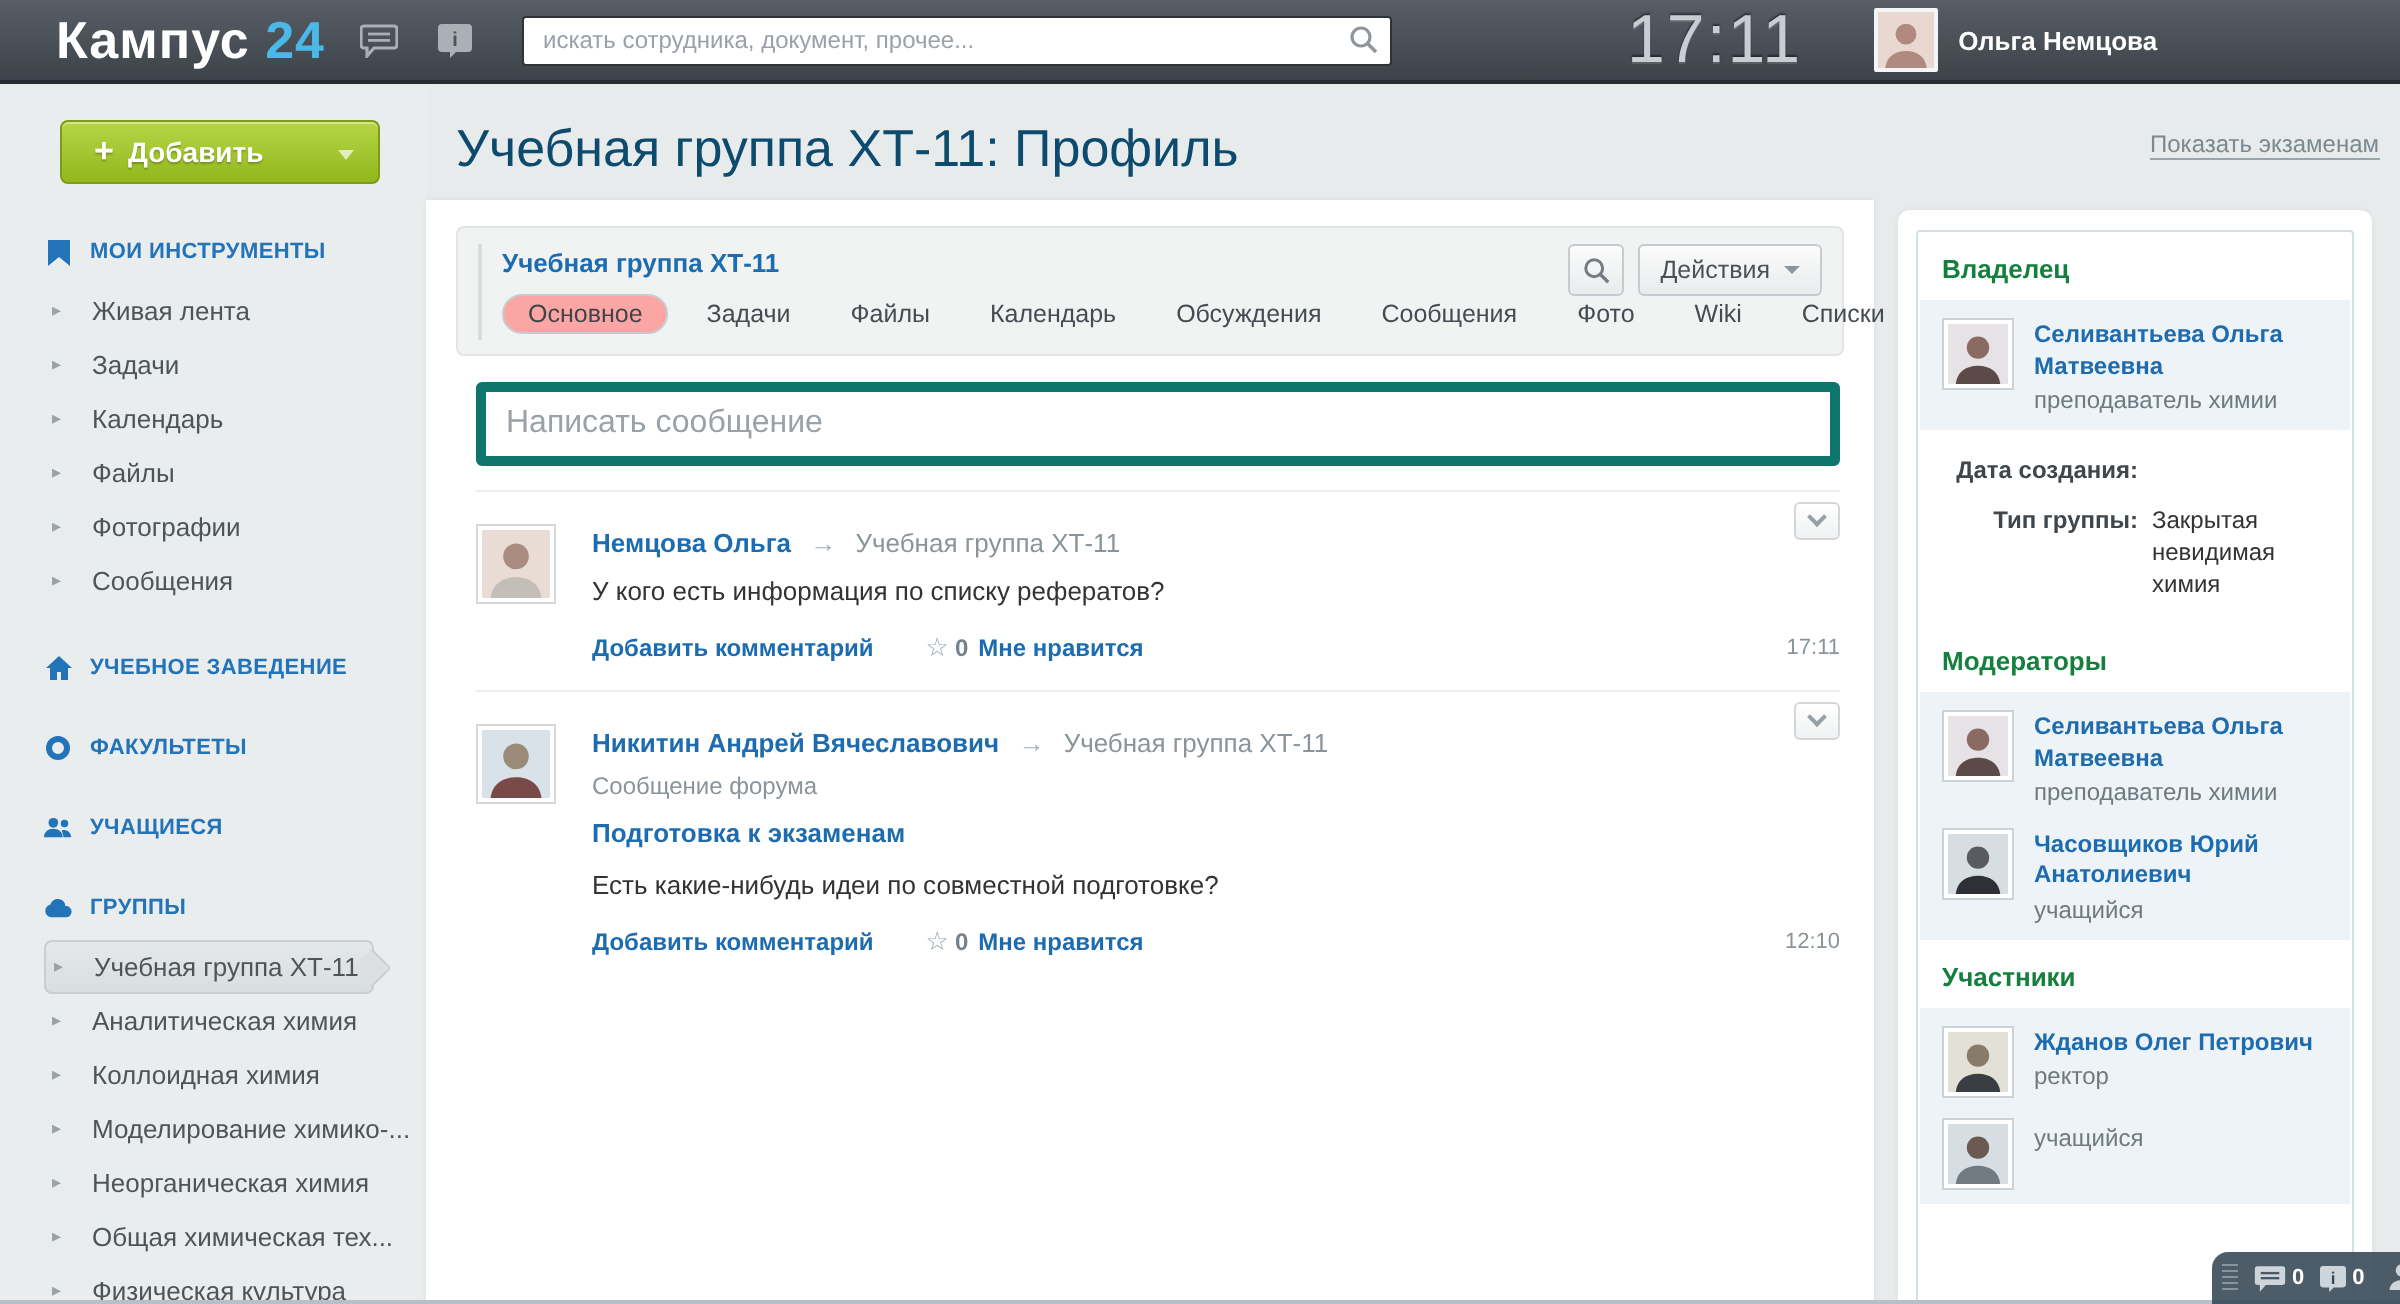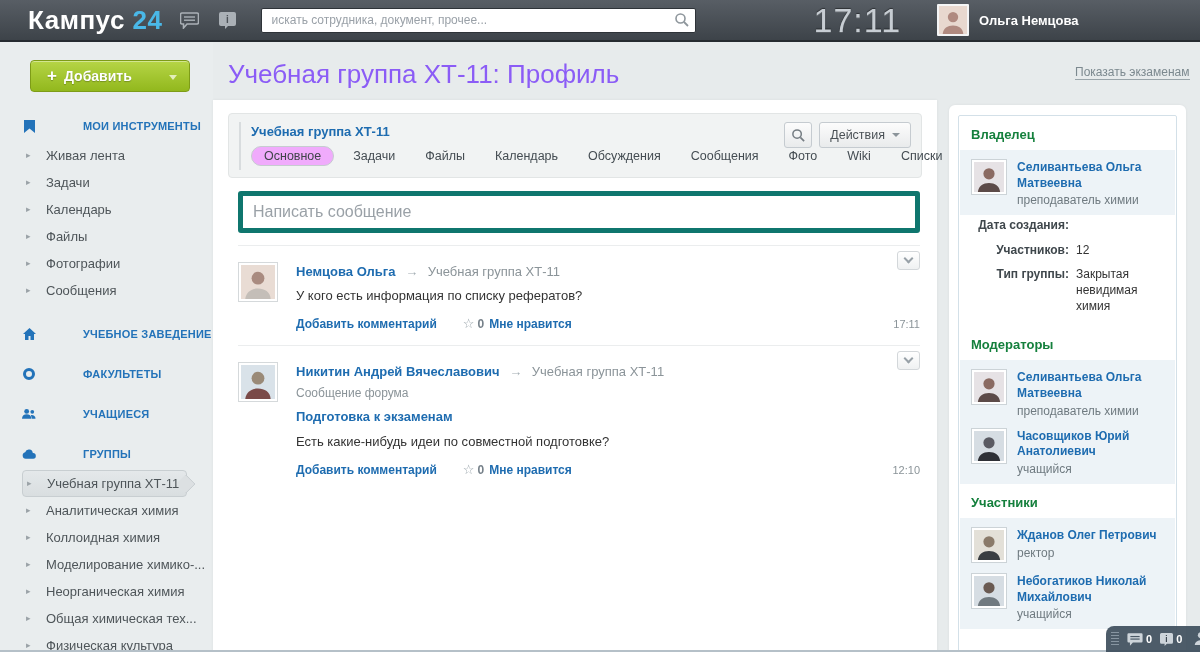--- a/index.html
+++ b/index.html
@@ -51,7 +51,7 @@
     transform:translateY(-50%) rotate(45deg); background:#dce0e2; border-top:1px solid #c8ced1; border-right:1px solid #c8ced1; border-radius:2px; }
 
   
-  .page-title { position:absolute; left:228px; top:59px; font-size:26px; color:#8b5cf6; z-index:5; }
+  .page-title { position:absolute; left:228px; top:59px; font-size:26px; color:#0c4a6e; z-index:5; }
   .show-desc { position:absolute; left:1075px; top:65px; font-size:12px; color:#7c898f;
     border-bottom:1px solid #9aa5aa; cursor:pointer; z-index:5; }
 

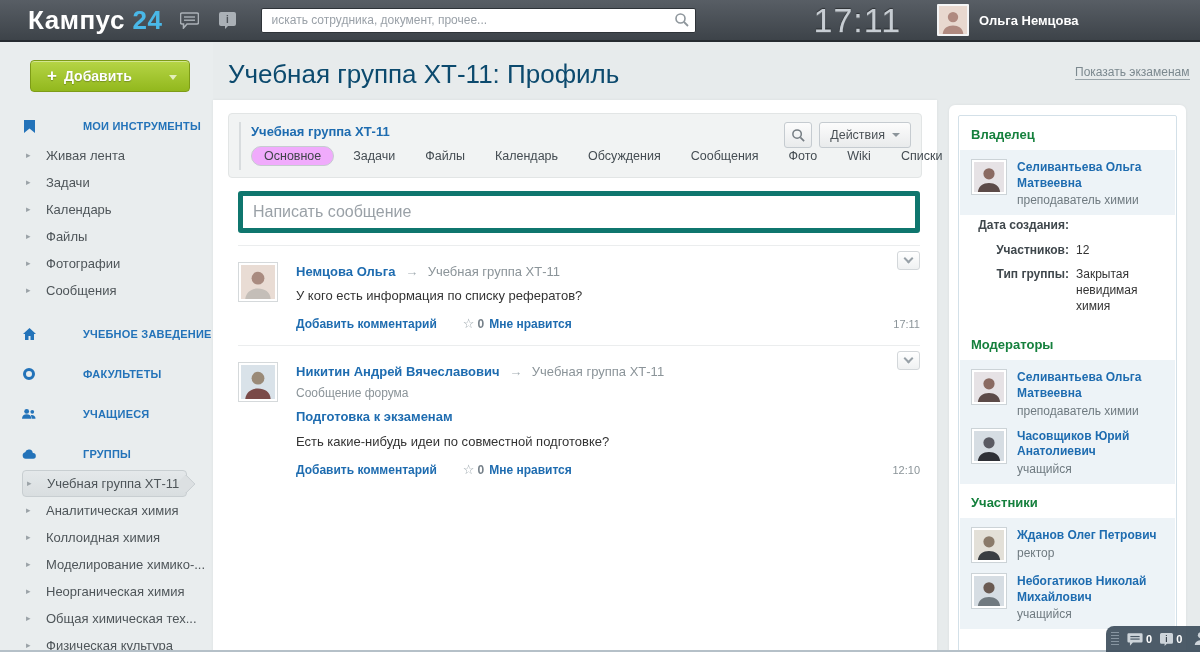--- a/index.html
+++ b/index.html
@@ -37,7 +37,7 @@
   .add-btn .caret { position:absolute; right:12px; top:14px; width:0; height:0;
     border-left:4px solid transparent; border-right:4px solid transparent; border-top:5px solid #e3eebb; }
   .nav { margin-top:26px; }
-  .nav-head { display:flex; align-items:center; padding:0 0 0 22px; height:16px; cursor:pointer;gap:38px; }
+  .nav-head { display:flex; align-items:center; padding:0 0 0 22px; height:16px; cursor:pointer; }
   .nav-ico { width:14px; height:14px; margin-right:9px; display:flex; align-items:center; justify-content:center; }
   .nav-head span.lbl { color:#2373b9; font-size:11px; font-weight:bold; letter-spacing:0.2px; }
   .nav-items { margin:8px 0 22px 0; }

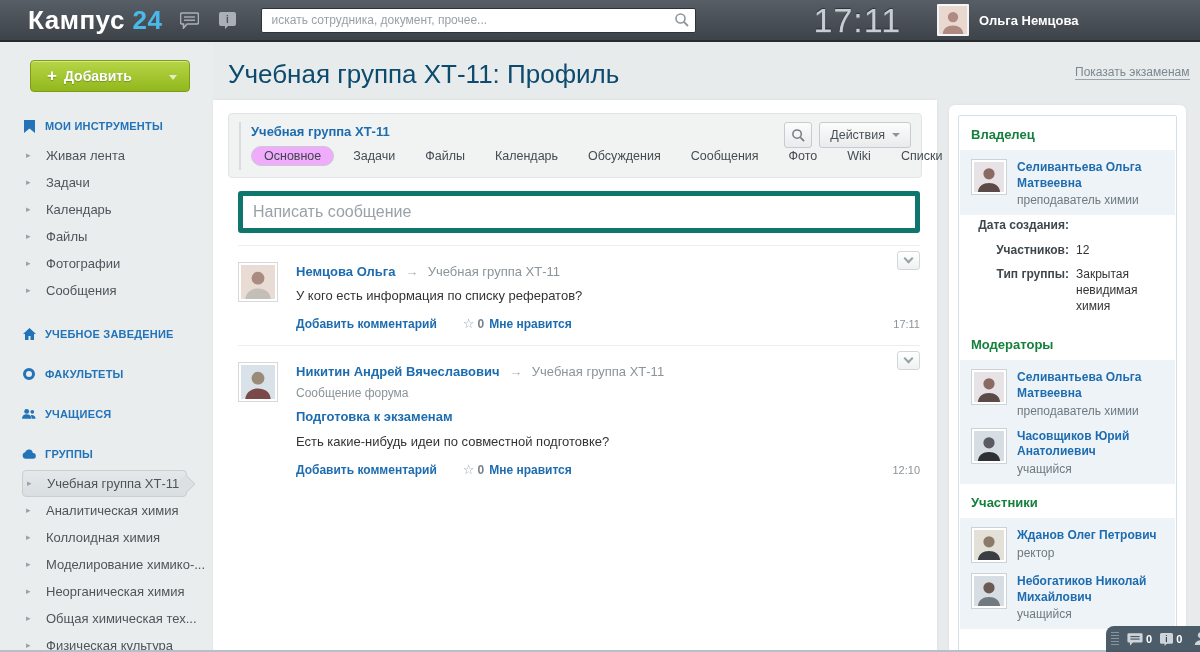--- a/index.html
+++ b/index.html
@@ -65,7 +65,7 @@
   .group-title { font-size:13px; font-weight:bold; color:#1e6cb0; cursor:pointer; display:inline-block; margin-top:2px; }
   .tabs { display:flex; align-items:center; margin-top:6px; }
   .tab { font-size:12.5px; color:#444c52; padding:3px 11px; margin-right:8px; cursor:pointer; white-space:nowrap; border-radius:11px; }
-  .tab.active { background:#f0abfc; border:1px solid #c6ccd0; color:#3f4549; padding:2px 12px; }
+  .tab.active { background:#fca5a5; border:1px solid #c6ccd0; color:#3f4549; padding:2px 12px; }
   .gc-tools { position:absolute; right:10px; top:8px; display:flex; }
   .icon-btn { width:28px; height:26px; border:1px solid #c5cbd0; border-radius:3px;
     background:linear-gradient(#fcfcfc,#e9ebec); display:flex; align-items:center; justify-content:center; cursor:pointer; }

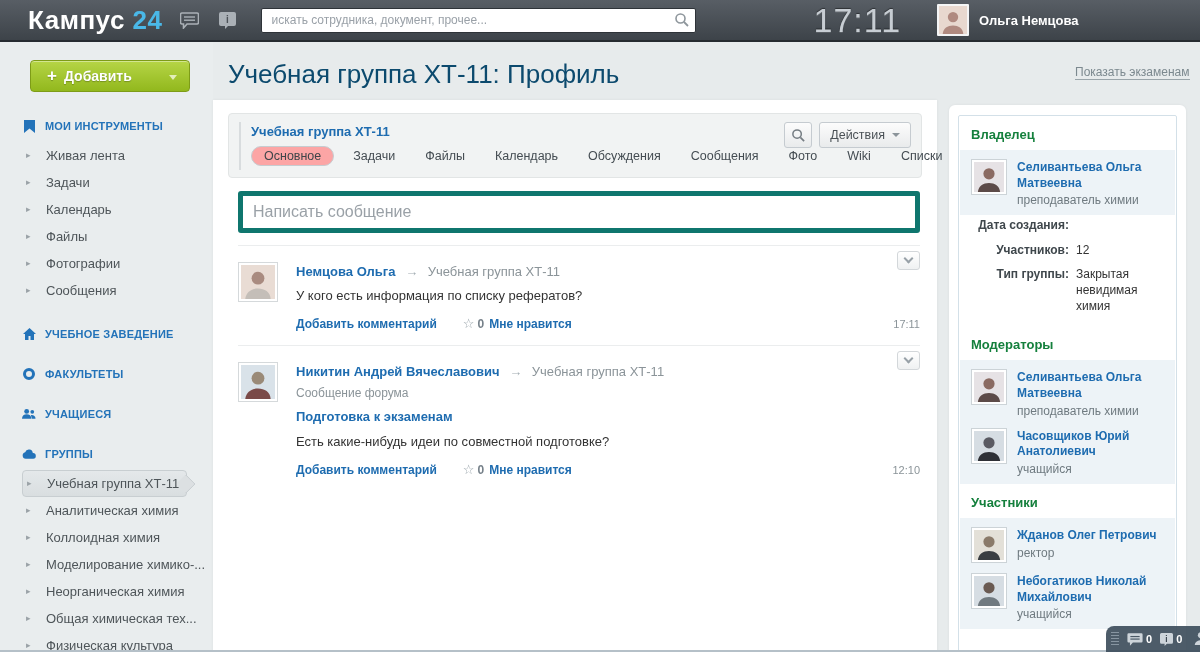--- a/index.html
+++ b/index.html
@@ -116,7 +116,7 @@
   .person .ptxt { margin-left:10px; padding-top:1px; }
   .person .pname { font-size:12px; font-weight:bold; color:#1e6cb0; line-height:1.3; cursor:pointer; }
   .person .prole { font-size:12px; color:#6f7a80; line-height:1.35; margin-top:1px; }
-  .rp-fields { padding:2px 10px 4px 6px; }
+  .rp-fields { padding:12px 10px 4px 6px; }
   .field { display:flex; margin-bottom:8px; }
   .flabel { width:104px; text-align:right; font-size:12px; font-weight:bold; color:#3f474c; flex:none; line-height:1.35; }
   .fvalue { flex:1; padding-left:7px; font-size:12px; color:#333; line-height:1.35; }

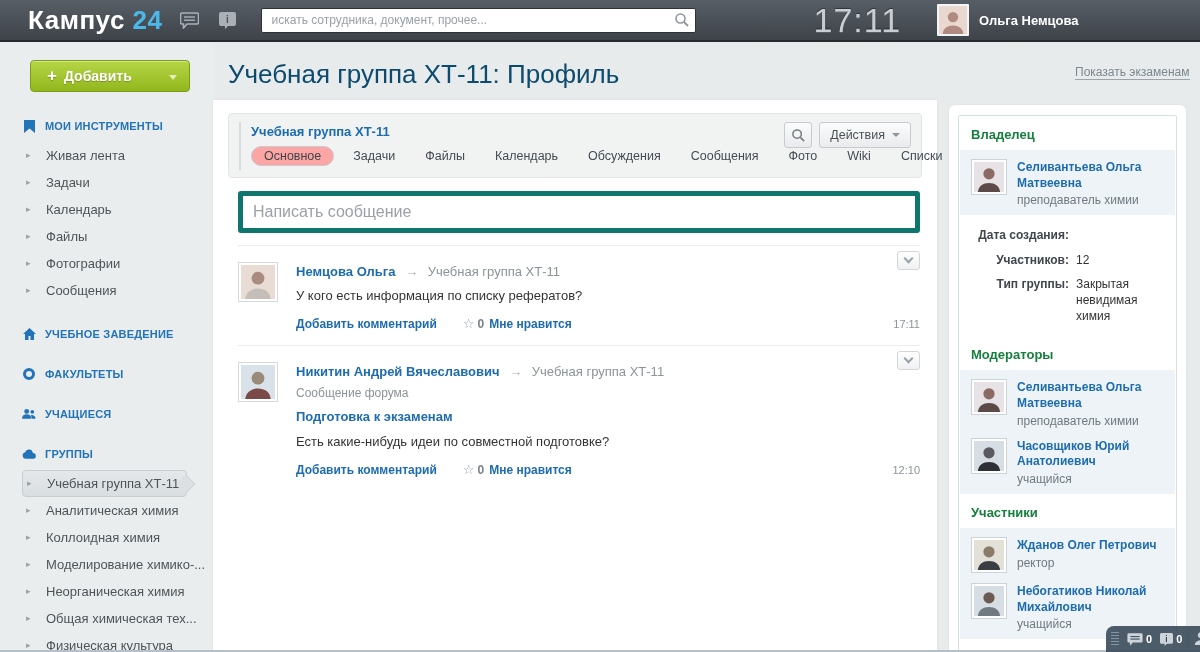--- a/index.html
+++ b/index.html
@@ -441,10 +441,6 @@
         <span class="flabel">Дата создания:</span>
       </div>
       <div class="field">
-        <span class="flabel">Участников:</span>
-        <span class="fvalue">12</span>
-      </div>
-      <div class="field">
         <span class="flabel">Тип группы:</span>
         <span class="fvalue" style="max-width:110px;">Закрытая невидимая химия</span>
       </div>

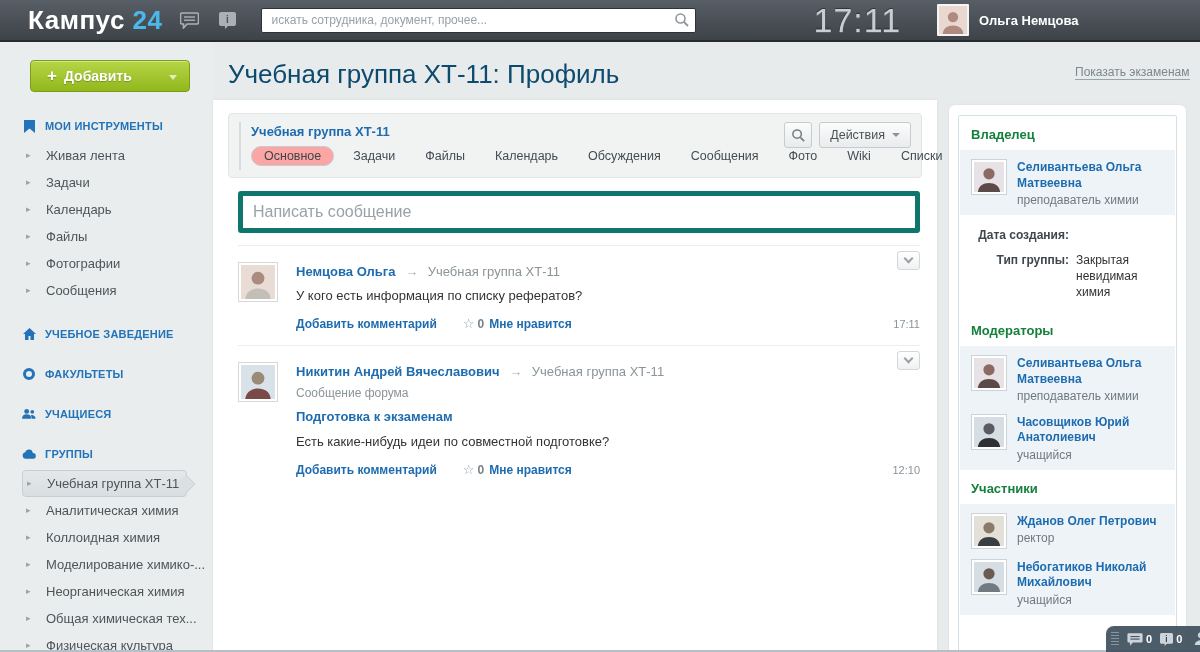--- a/index.html
+++ b/index.html
@@ -504,7 +504,6 @@
         </div>
           </div>
         <div class="ptxt">
-          <a class="pname" style="display:block; max-width:150px;">Небогатиков Николай Михайлович</a>
           <div class="prole">учащийся</div>
         </div>
       </div>

